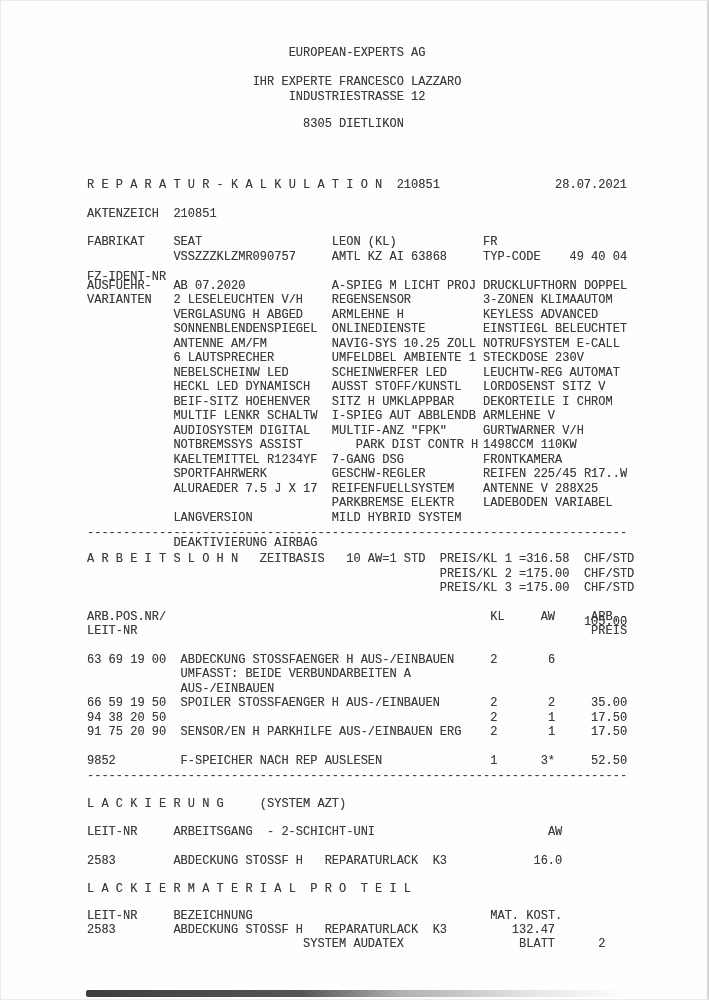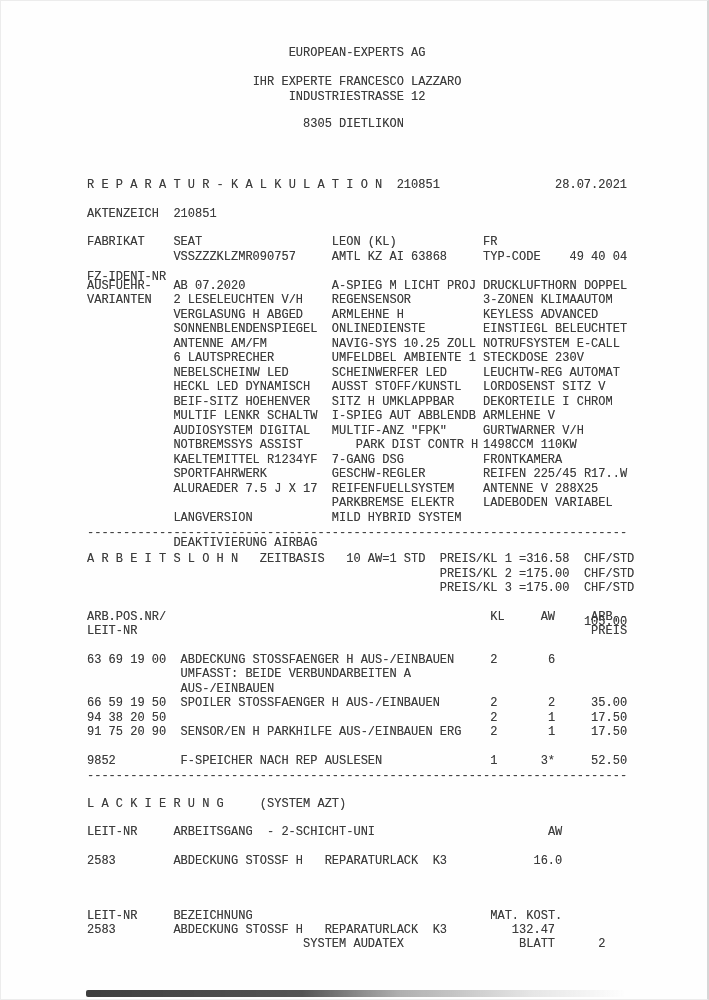--- a/index.html
+++ b/index.html
@@ -87,6 +87,7 @@
   <span class="tk" style="top: 852.5px; left: calc(48ch + 86px);">K3</span>
   <span class="tk" style="top: 852.5px; left: calc(62ch + 86px);">16.0</span>
 
+  <span class="tk" style="top: 880.5px; left: calc(0ch + 86px);">L A C K I E R M A T E R I A L  P R O  T E I L</span>
   <span class="tk" style="top: 907.5px; left: calc(0ch + 86px);">LEIT-NR</span>
   <span class="tk" style="top: 907.5px; left: calc(12ch + 86px);">BEZEICHNUNG</span>
   <span class="tk" style="top: 907.5px; left: calc(56ch + 86px);">MAT. KOST.</span>

